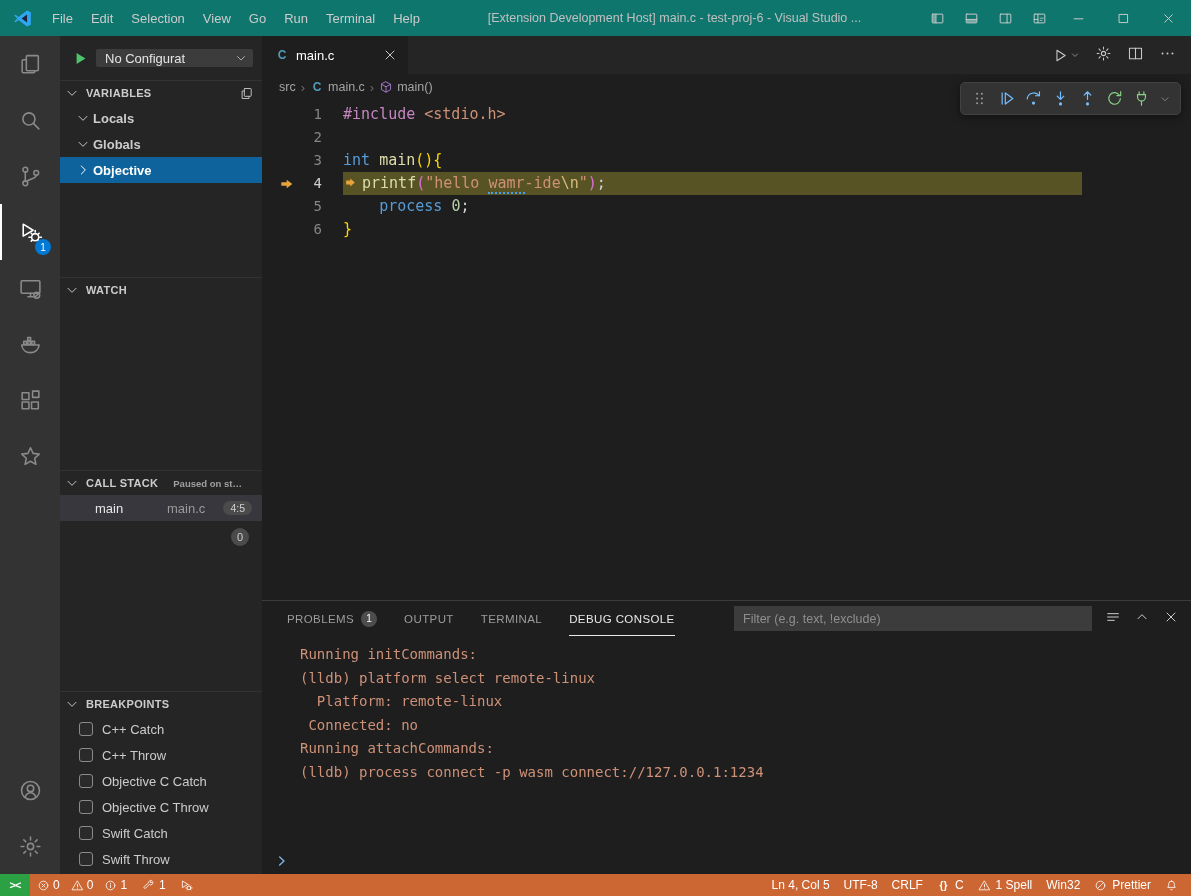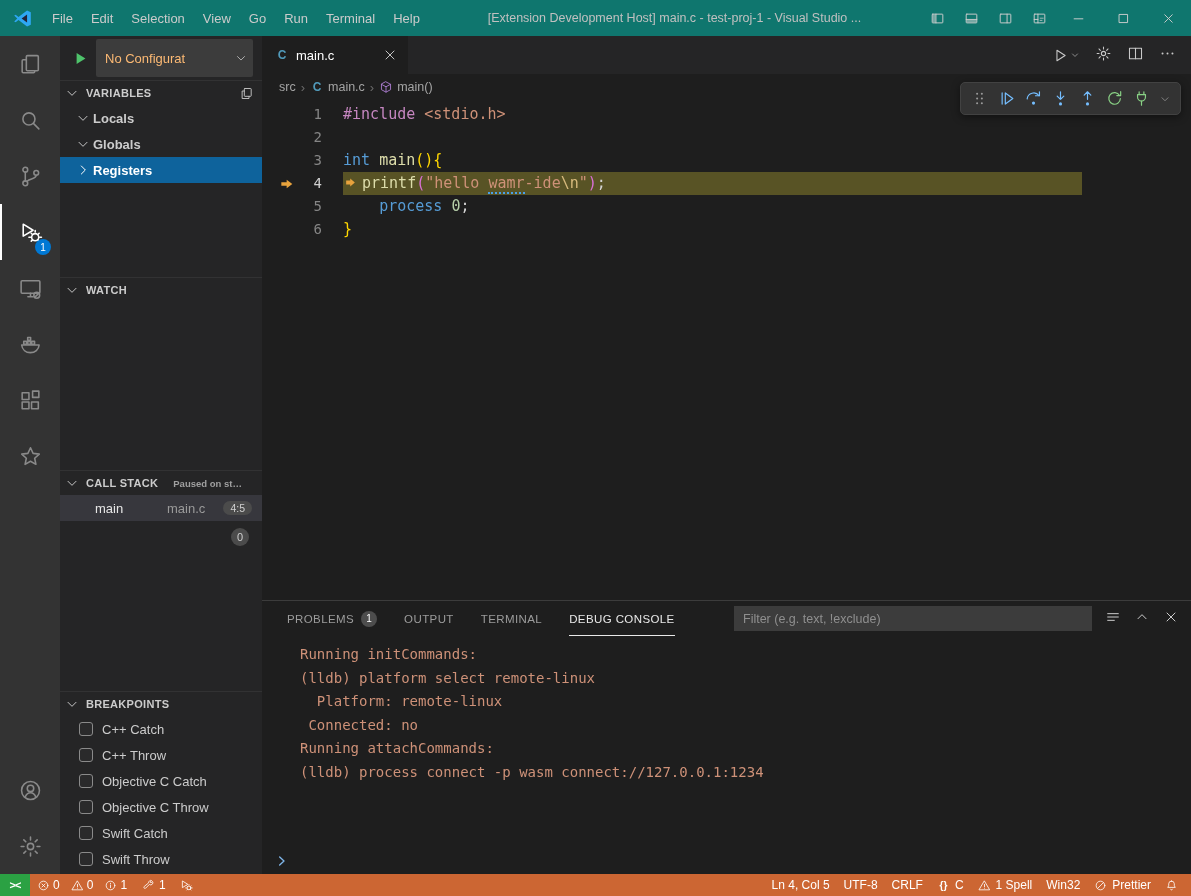--- a/index.html
+++ b/index.html
@@ -139,7 +139,7 @@
         <div class="menu-item">Terminal</div>
         <div class="menu-item">Help</div>
       </div>
-    <div class="win-title">[Extension Development Host] main.c - test-proj-1 - Visual Studio ...</div>
+    <div class="win-title">[Extension Development Host] main.c - test-proj-6 - Visual Studio ...</div>
     <div class="win-controls" id="win-controls">
         <div class="win-ctl">
           <span class="icon" style="width: 15px; height: 15px;">

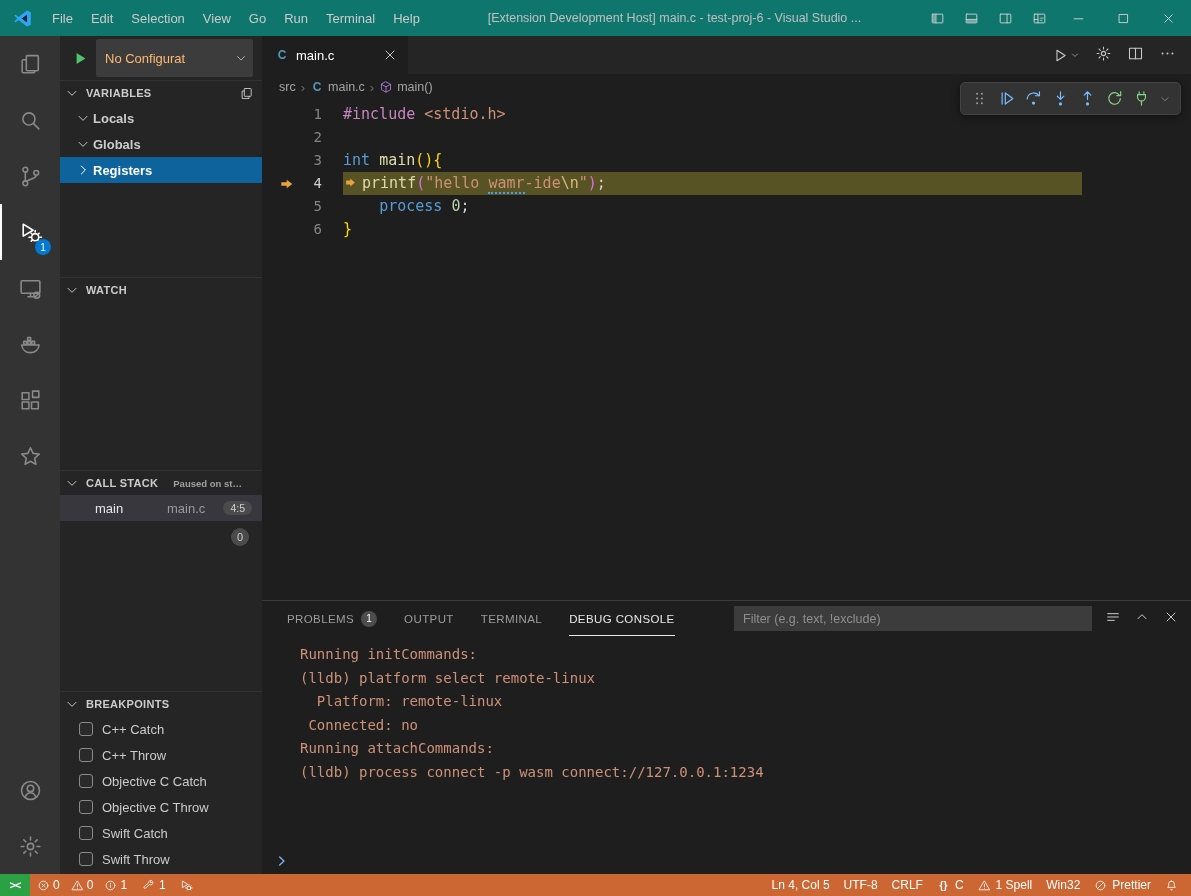--- a/index.html
+++ b/index.html
@@ -39,7 +39,7 @@
   .side-top{height:44px;display:flex;align-items:center;gap:7px;padding:0 9px 0 12px;flex:none;}
   .play-btn{display:flex;align-items:center;}
   .icon.play{color:#4EC36B;}
-  .cfg-box{flex:1;height:38px;background:#3c3c3c;border-radius:2px;display:flex;align-items:center;padding:0 5px 0 9px;color:#fdba74;}
+  .cfg-box{flex:1;height:18px;background:#3c3c3c;border-radius:2px;display:flex;align-items:center;padding:0 5px 0 9px;color:#e5e5e5;}
   .cfg-label{flex:1;white-space:nowrap;overflow:hidden;}
   .cfg-box .icon{color:#bdbdbd;}
   .section{border-top:1px solid #323233;display:flex;flex-direction:column;}

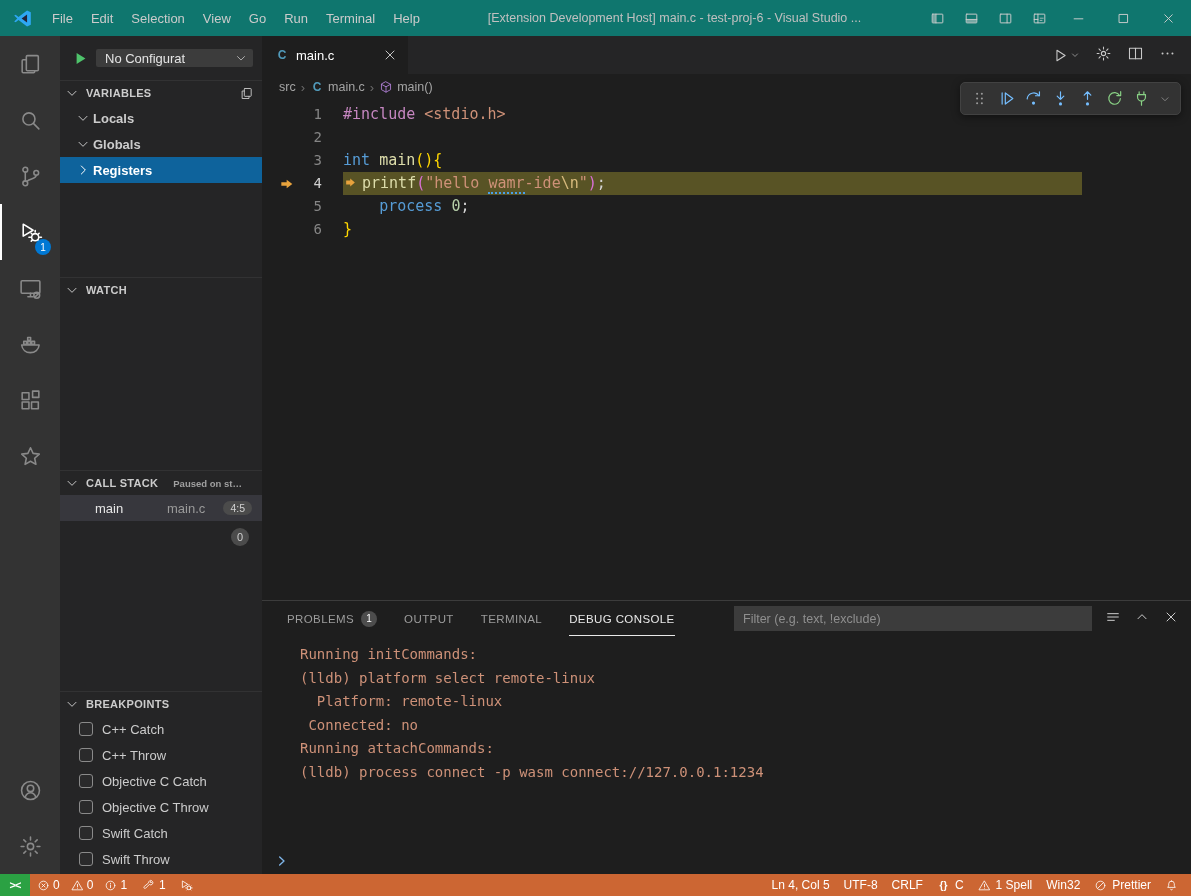--- a/index.html
+++ b/index.html
@@ -352,7 +352,7 @@
                   <path d="M9.5 6l6 6-6 6"></path>
                 </svg>
               </span>
-              <span>Registers</span>
+              <span>Objective</span>
             </div>
           </div>
       </div>

